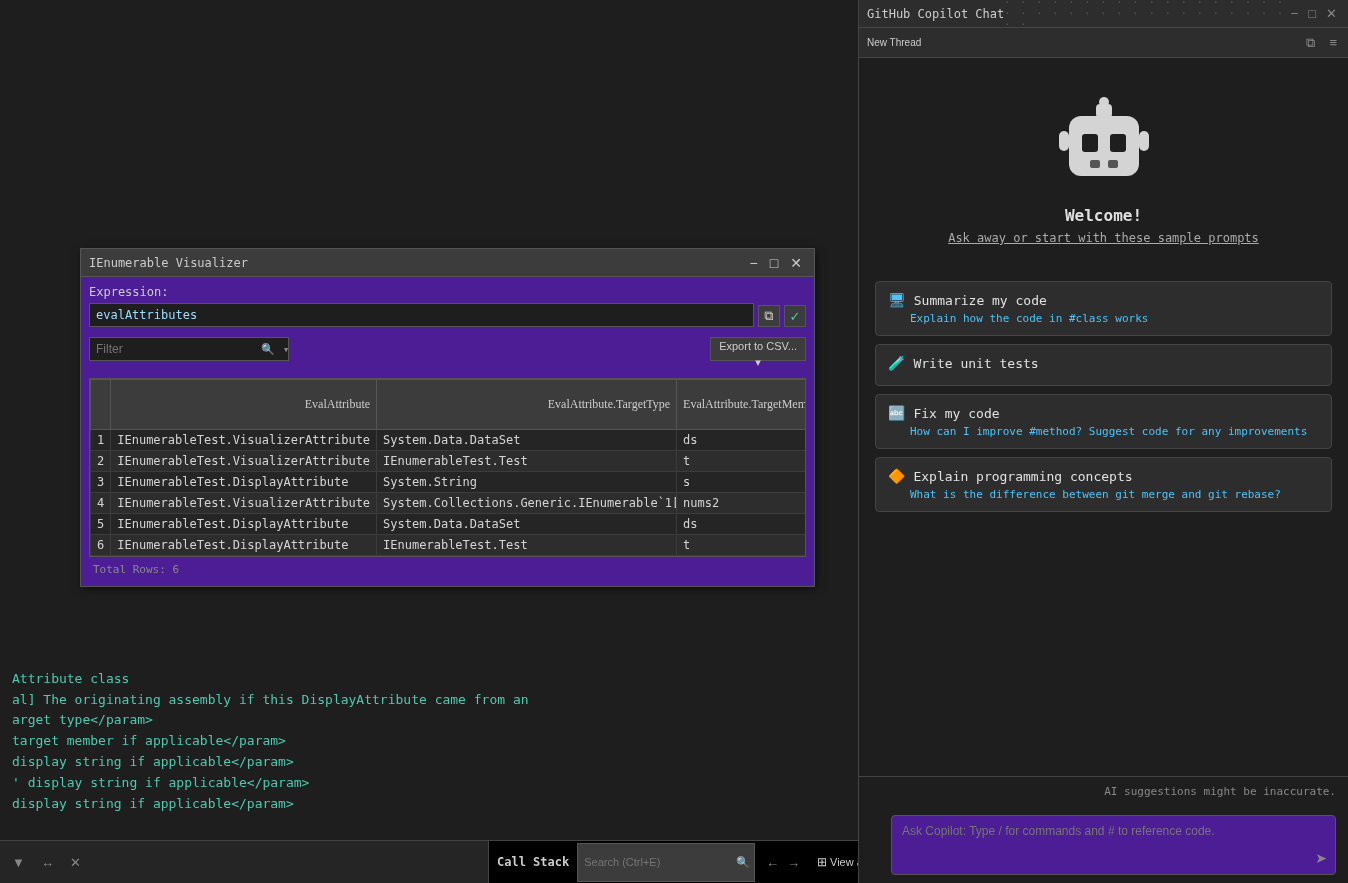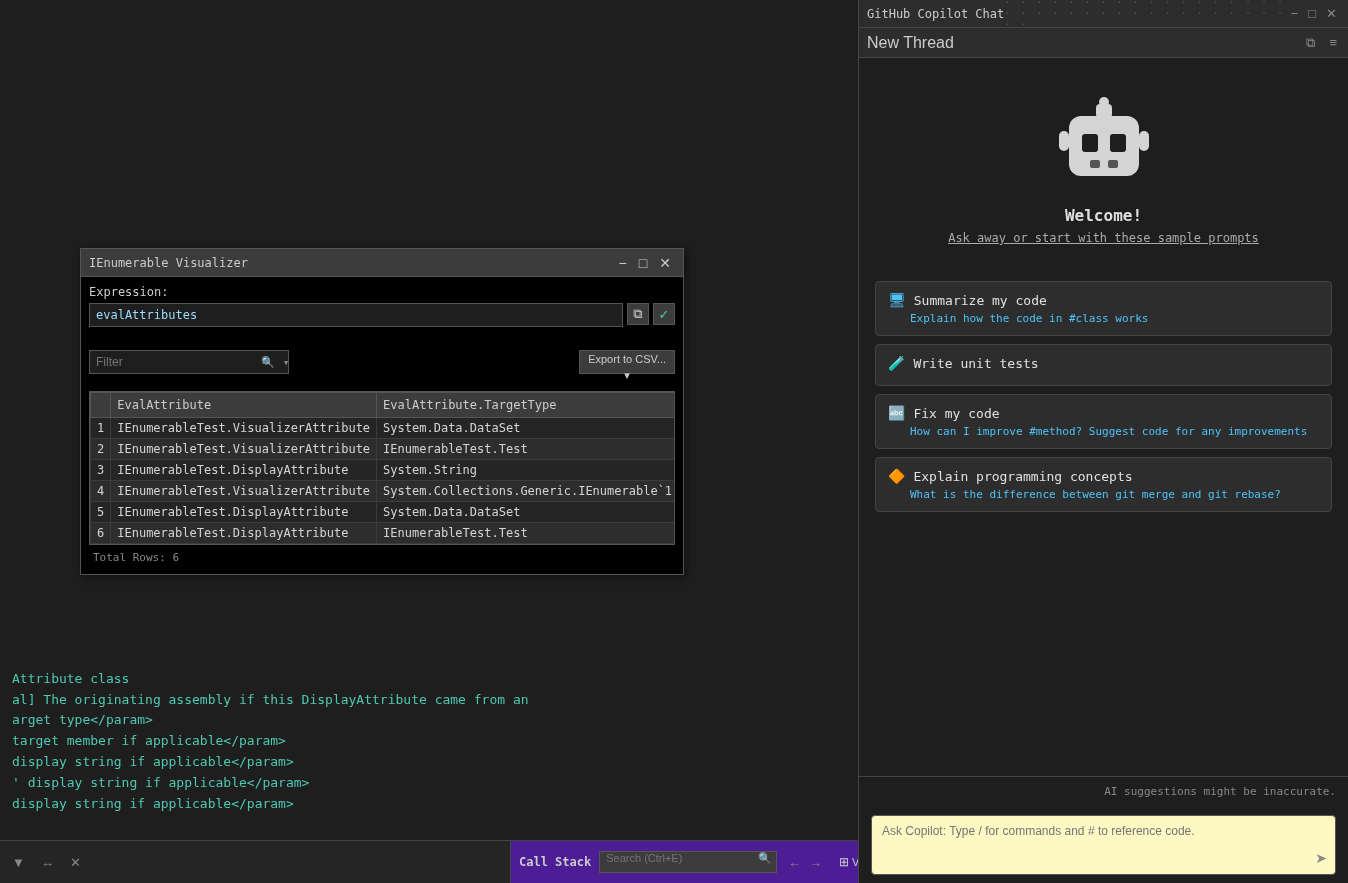--- a/index.html
+++ b/index.html
@@ -376,7 +376,7 @@
       border: none;
       color: #ccc;
       cursor: pointer;
-      font-size: 16px;
+      font-size: 10px;
       display: flex;
       align-items: flex-start;
       gap: 4px;

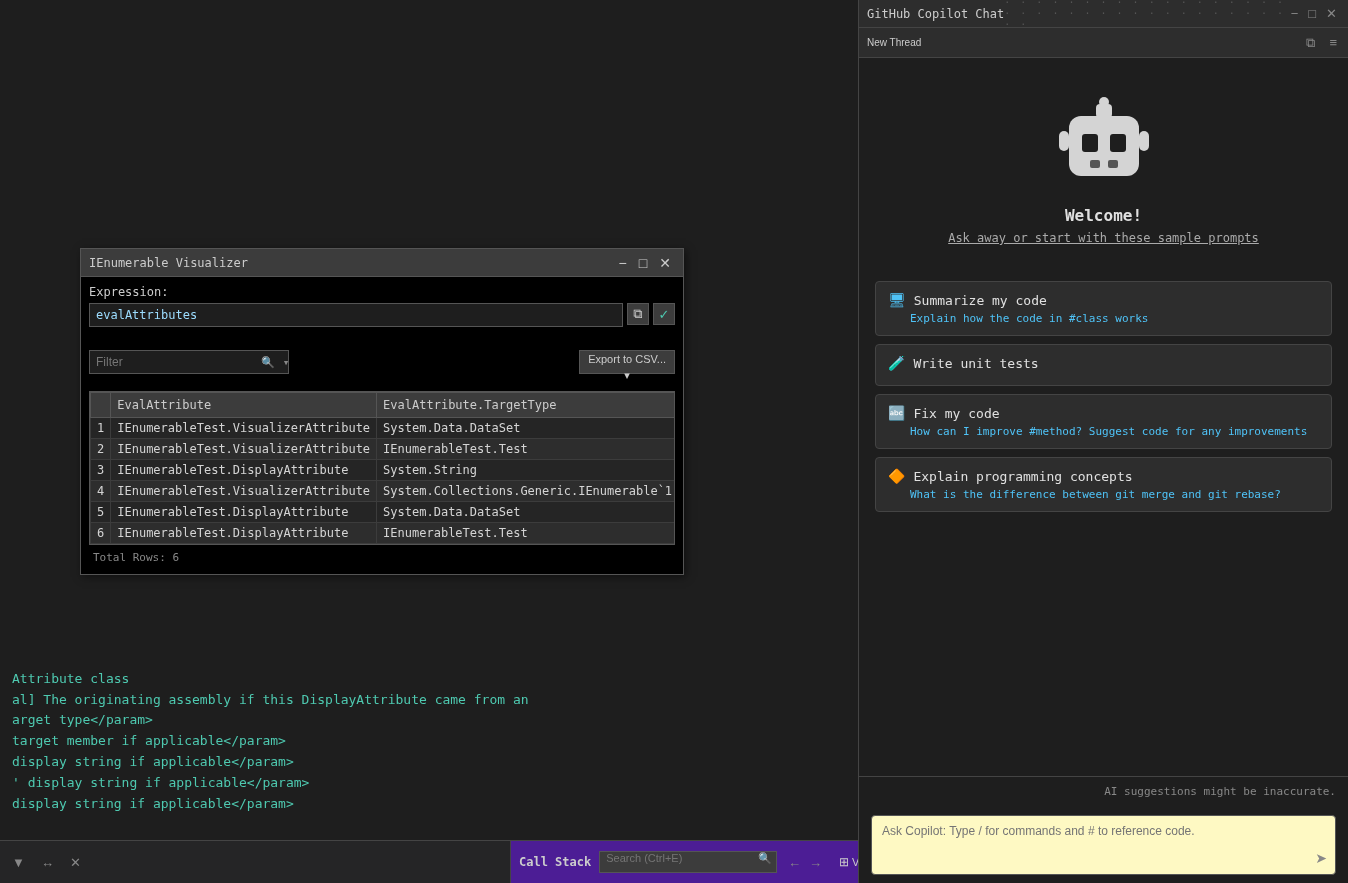--- a/index.html
+++ b/index.html
@@ -42,8 +42,8 @@
       position: absolute;
       left: 80px;
       top: 248px;
-      width: 604px;
-      background: #000000;
+      width: 735px;
+      background: #4c1d95;
       border: 1px solid #555;
       box-shadow: 2px 2px 8px rgba(0,0,0,0.5);
     }

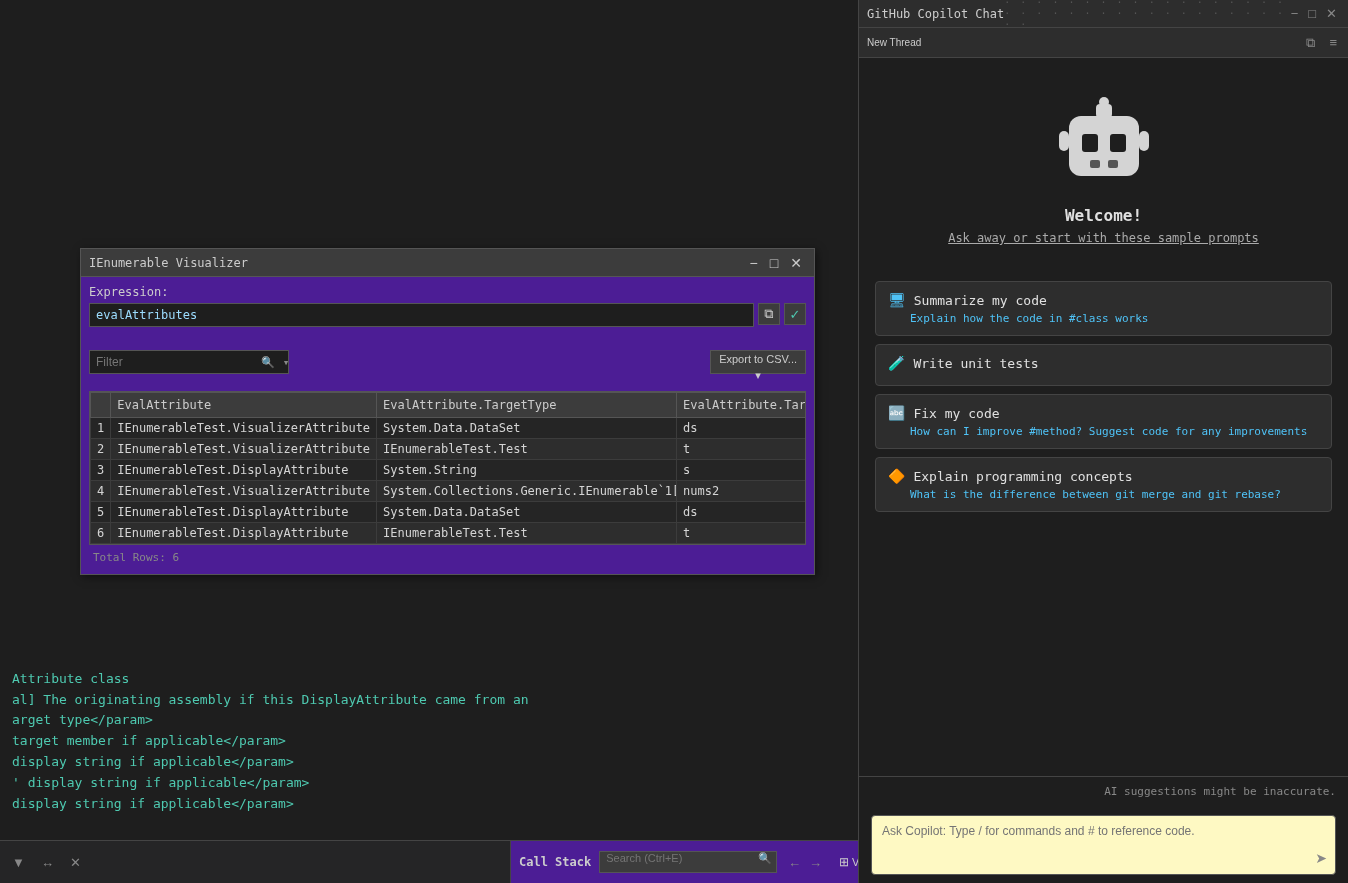--- a/index.html
+++ b/index.html
@@ -91,8 +91,8 @@
 
     .expression-input-row {
       display: flex;
-      align-items: flex-start;
-      margin-bottom: 23px;
+      align-items: flex-end;
+      margin-bottom: 10px;
       gap: 4px;
     }
 

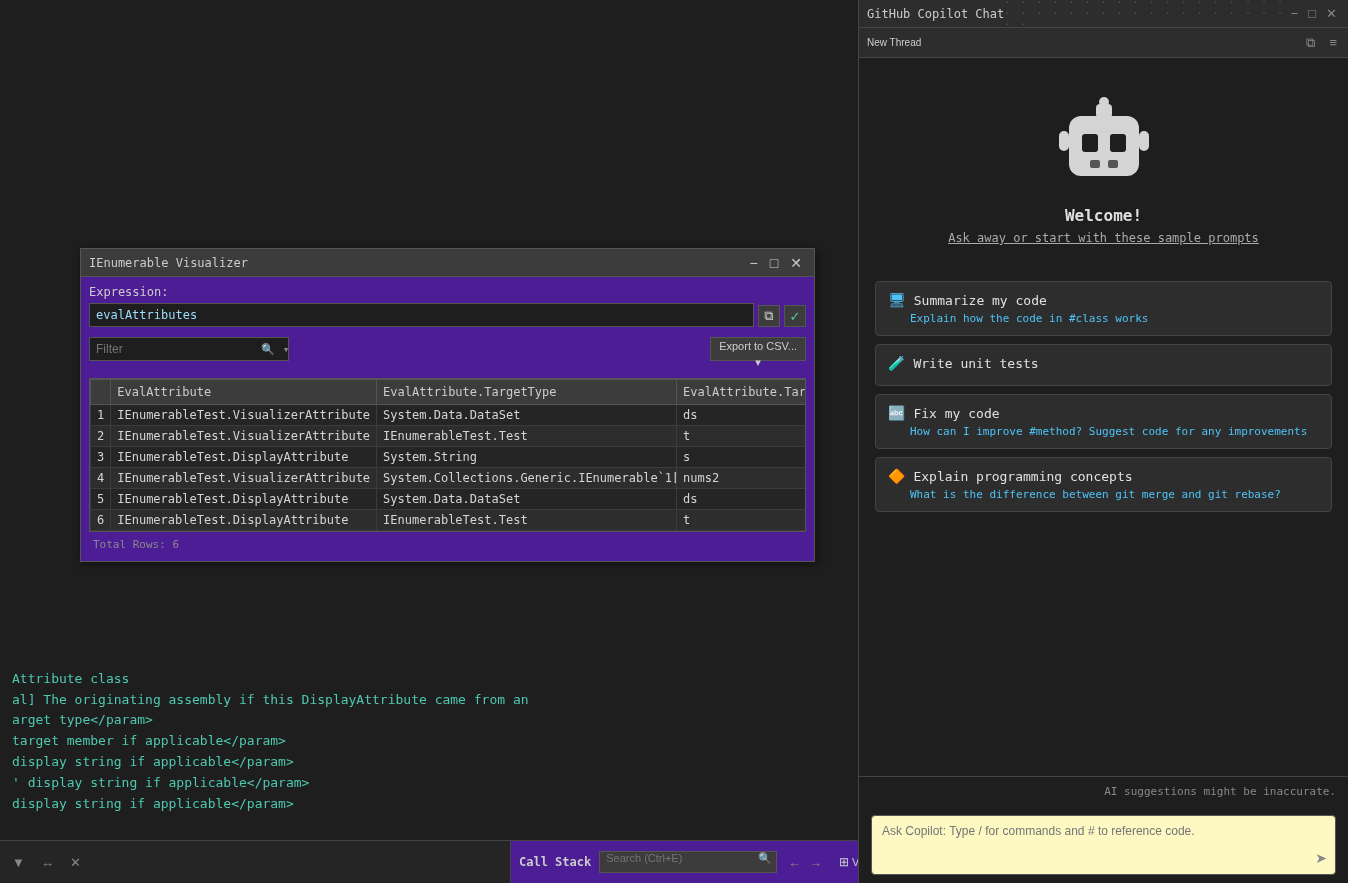--- a/index.html
+++ b/index.html
@@ -176,10 +176,11 @@
     .data-table th {
       background: #3c3c3c;
       color: #ccc;
-      text-align: left;
-      padding: 5px 6px;
+      text-align: right;
+      padding: 17px 6px;
       border: 1px solid #555;
       font-weight: normal;
+      font-family: Liberation Serif, serif;
     }
 
     .data-table td {

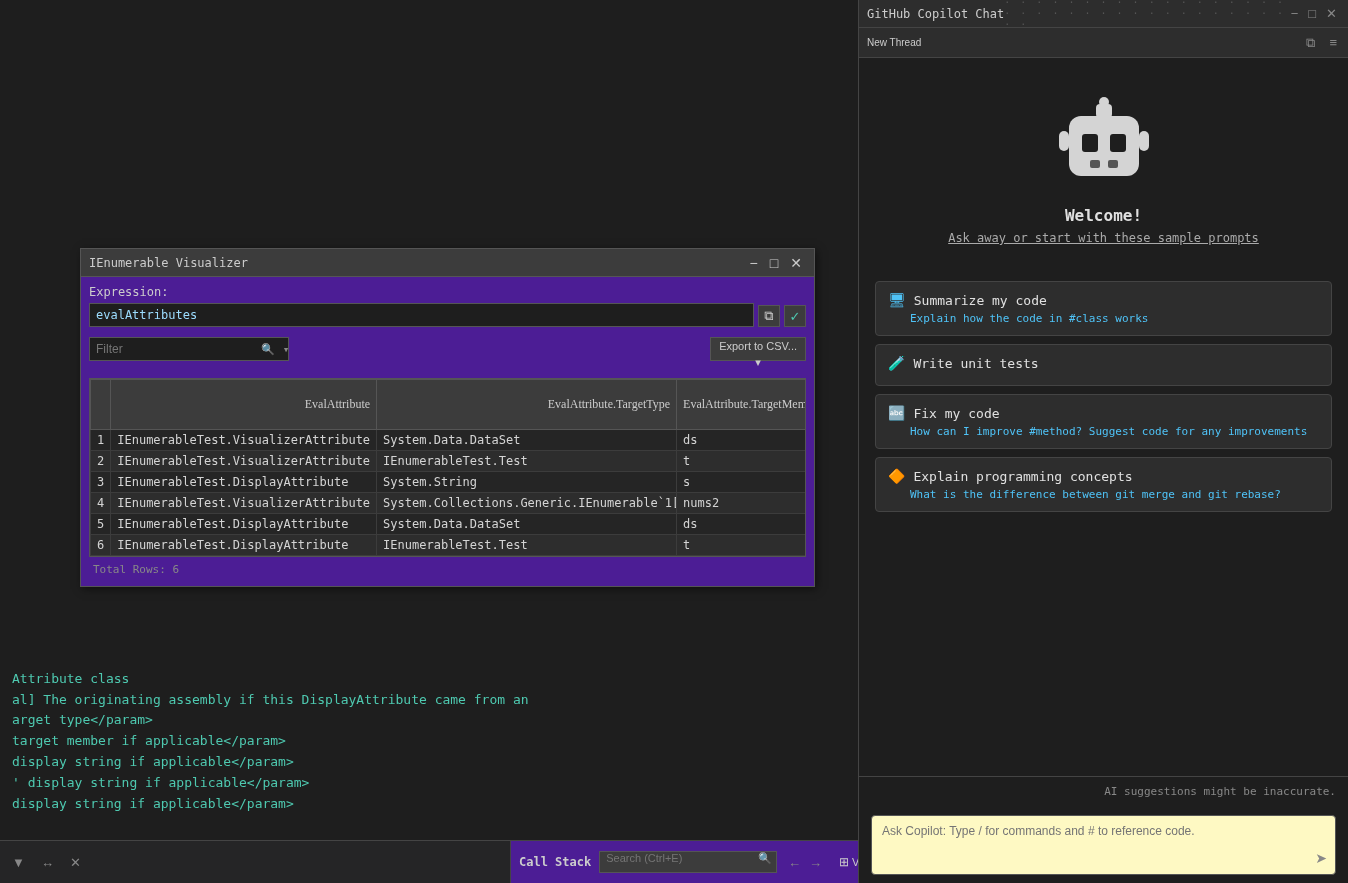--- a/index.html
+++ b/index.html
@@ -454,12 +454,13 @@
     }
 
     .chat-input-wrap {
-      background: #fef9c3;
+      background: #4c1d95;
       border: 1px solid #555;
       border-radius: 4px;
       padding: 8px 10px;
       min-height: 60px;
       position: relative;
+      margin-left: 20px;
     }
 
     .chat-input {

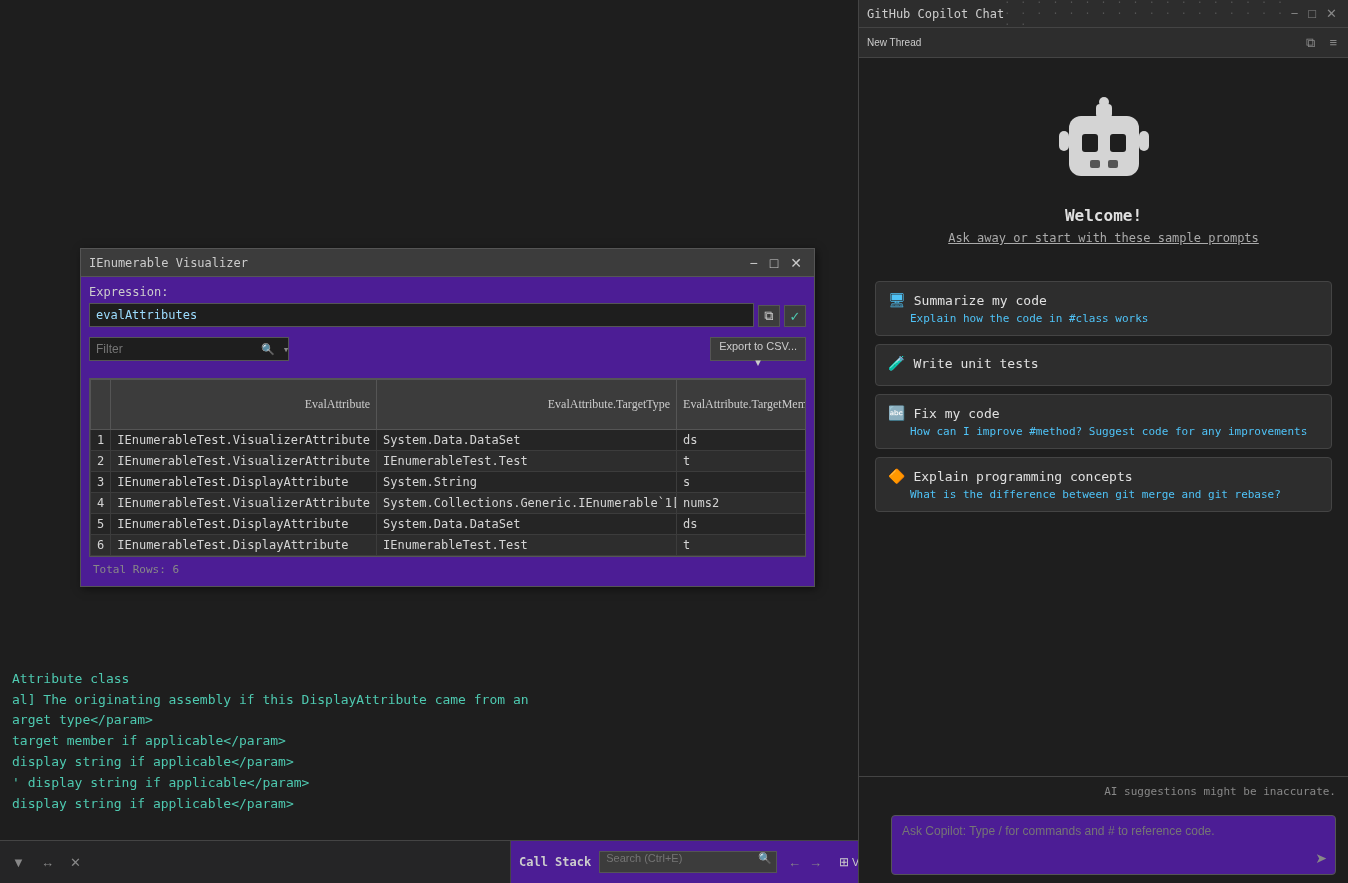--- a/index.html
+++ b/index.html
@@ -240,10 +240,10 @@
     .call-stack-panel {
       position: absolute;
       bottom: 0;
-      left: 510px;
+      left: 488px;
       right: 338px;
       height: 43px;
-      background: #4c1d95;
+      background: #000000;
       border-top: 1px solid #444;
       border-left: 1px solid #444;
       display: flex;

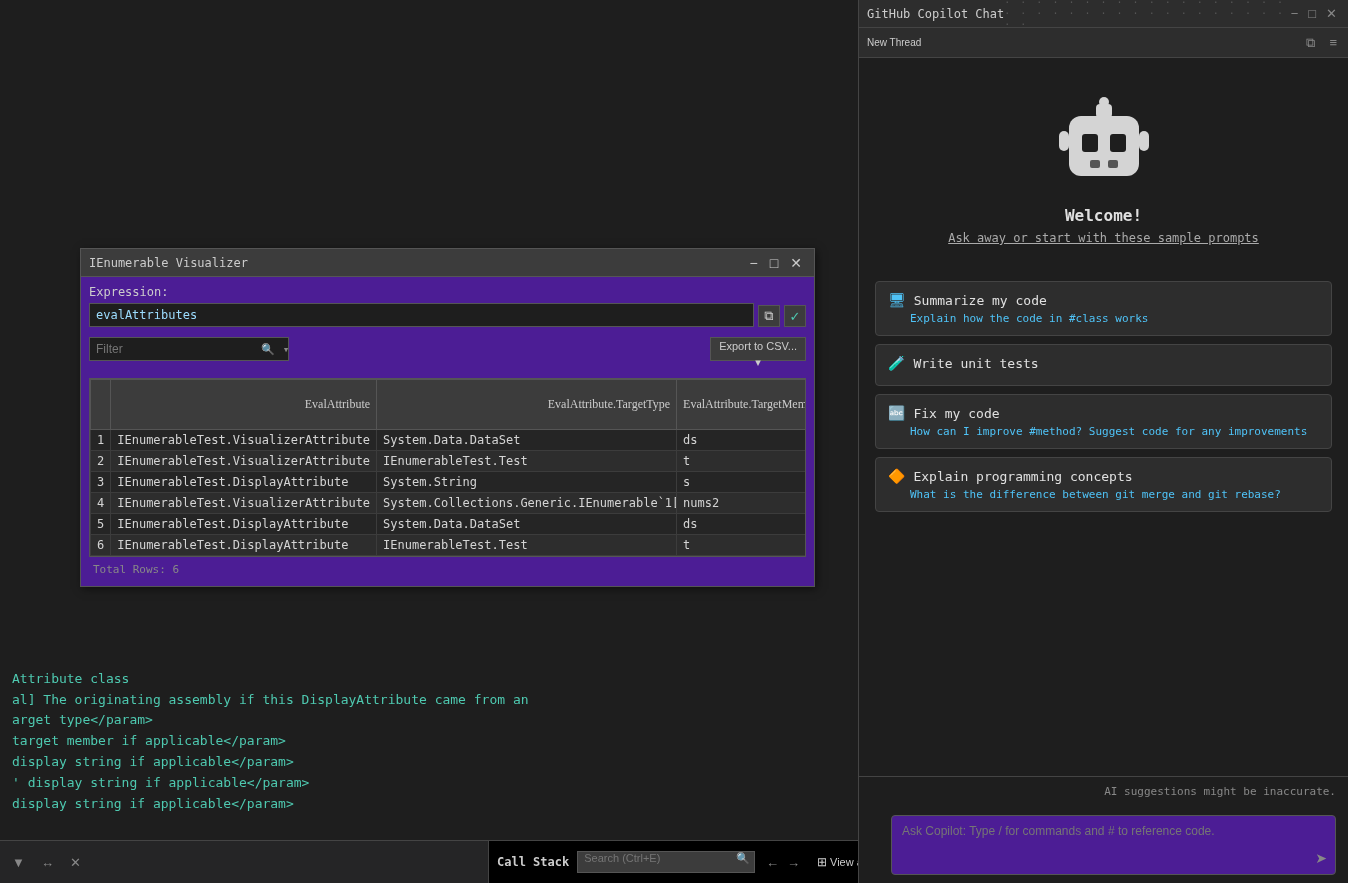--- a/index.html
+++ b/index.html
@@ -261,10 +261,10 @@
 
     .search-input-wrap {
       display: flex;
-      align-items: flex-start;
+      align-items: center;
       background: #3c3c3c;
       border: 1px solid #555;
-      height: 22px;
+      height: 39px;
       width: 180px;
     }
 

